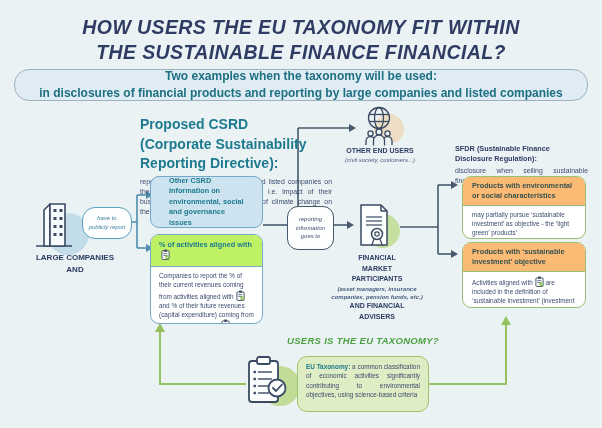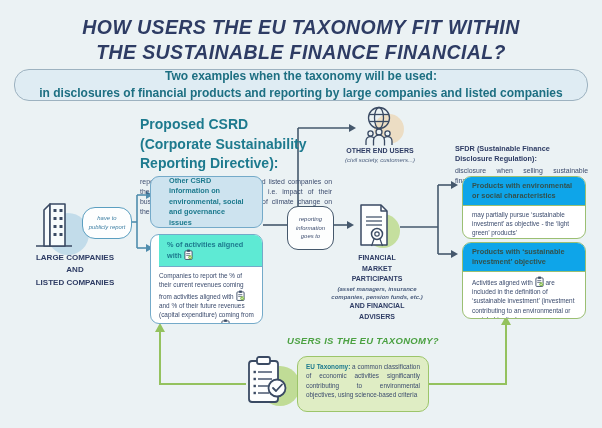--- a/index.html
+++ b/index.html
@@ -76,7 +76,7 @@
   
   .box-green { left:462px; width:124px; border:1px solid #9bbf72; }
   .box-green .hdr {
-    background:#0ea5e9; border-bottom:1px solid #9bbf72;
+    background:#fdba74; border-bottom:1px solid #9bbf72;
     padding:4px 9px; color:#33514d; font-weight:bold; font-size:7.3px; line-height:1.35;
   }
   .box-green .bdy { padding:4px 9px; color:#3c4c6e; font-size:6.4px; line-height:1.45; }

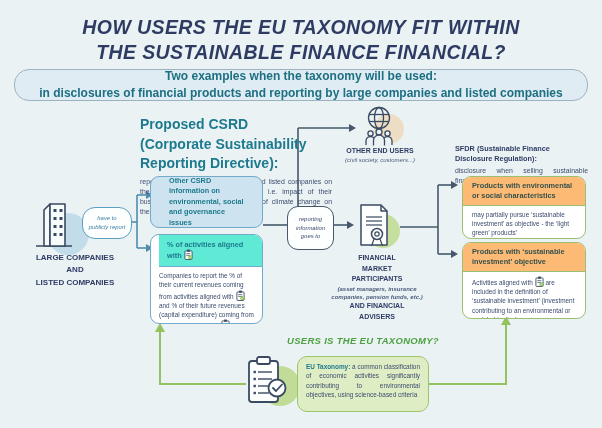--- a/index.html
+++ b/index.html
@@ -66,8 +66,8 @@
   }
   .box-aligned { left:150px; top:234px; width:113px; height:90px; border:1px solid #74aac9; }
   .box-aligned .hdr {
-    background:#5eead4; border-bottom:1px solid #74aac9;
-    padding:5px 8px; color:#1d7a8e; font-weight:bold; font-size:7.3px; line-height:1.3;margin-left:8px;
+    background:#bef264; border-bottom:1px solid #74aac9;
+    padding:5px 8px; color:#1d7a8e; font-weight:bold; font-size:7.3px; line-height:1.3;
   }
   .box-aligned .bdy {
     padding:4px 8px; color:#3c4c6e; font-size:6.4px; line-height:1.45;

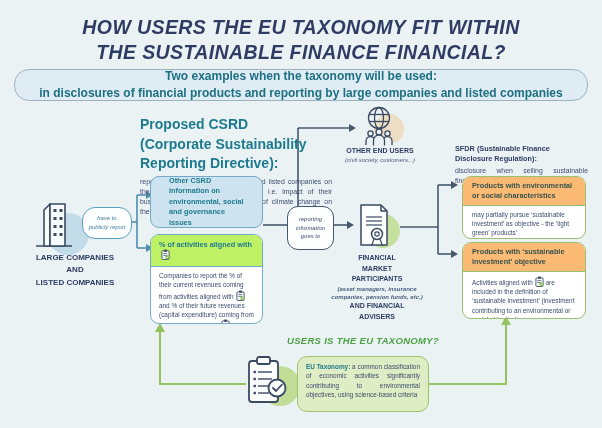--- a/index.html
+++ b/index.html
@@ -81,7 +81,7 @@
   }
   .box-green .bdy { padding:4px 9px; color:#3c4c6e; font-size:6.4px; line-height:1.45; }
   .box-green1 { top:176px; height:63px; }
-  .box-green2 { top:242px; height:77px; }
+  .box-green2 { top:242px; height:66px; }
 
   
   .taxo-head {

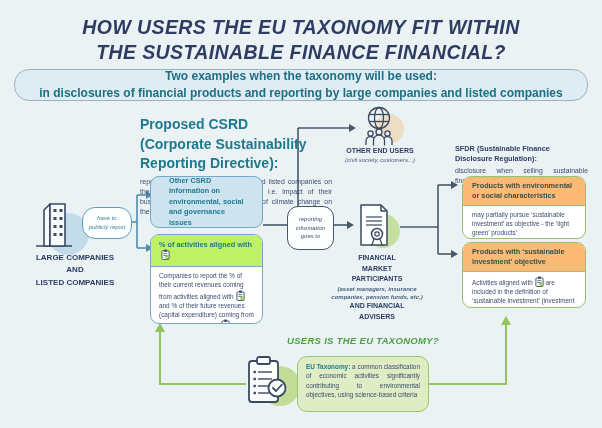--- a/index.html
+++ b/index.html
@@ -193,7 +193,6 @@
   <div class="abs companies-label">
     <div>LARGE COMPANIES</div>
     <div>AND</div>
-    <div>LISTED COMPANIES</div>
   </div>
 
   <div class="abs pill pill-report">

